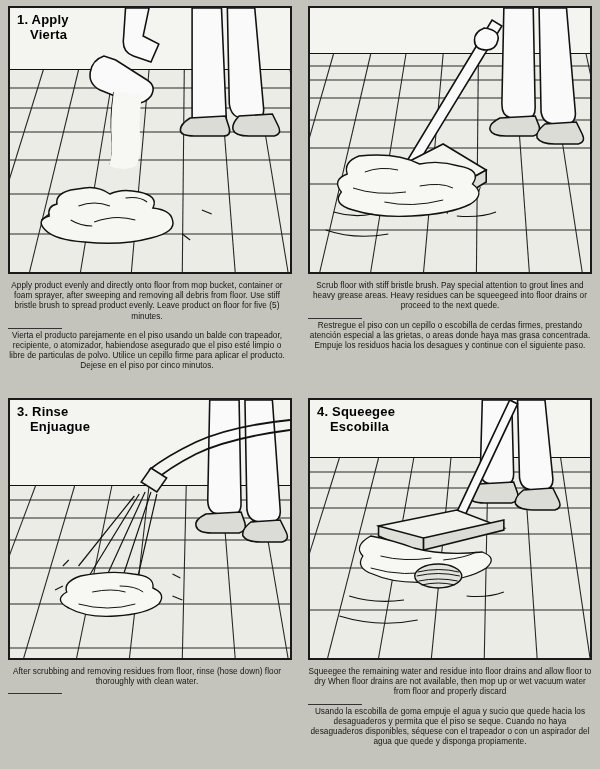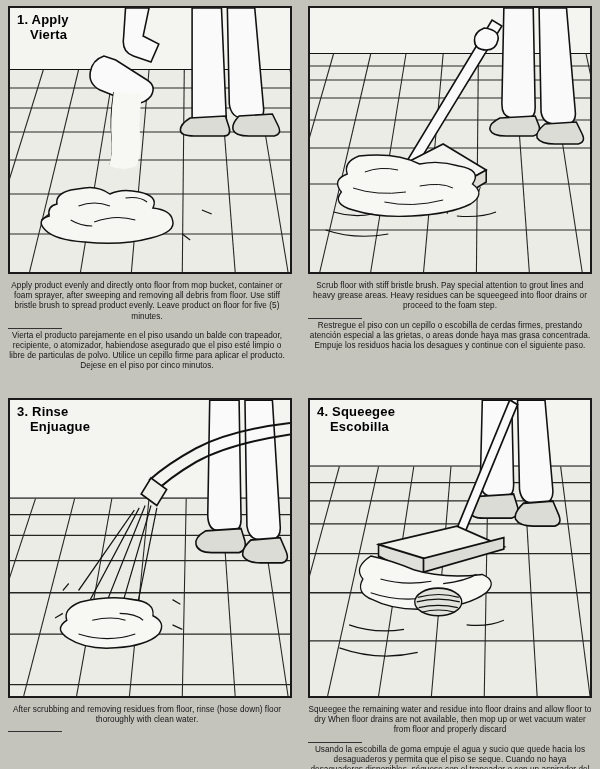--- a/index.html
+++ b/index.html
@@ -240,7 +240,7 @@
           </g>
         </svg>
       </div>
-      <p class="cap en">Scrub floor with stiff bristle brush. Pay special attention to grout lines and heavy grease areas. Heavy residues can be squeegeed into floor drains or proceed to the foam step.</p>
+      <p class="cap en">Scrub floor with stiff bristle brush. Pay special attention to grout lines and heavy grease areas. Heavy residues can be squeegeed into floor drains or proceed to the next quede.</p>
       <div class="rule"></div>
       <p class="cap es">Restregue el piso con un cepillo o escobilla de cerdas firmes, prestando atención especial a las grietas, o areas donde haya mas grasa concentrada. Empuje los residuos hacia los desagues y continue con el siguiente paso.</p>
     </div>

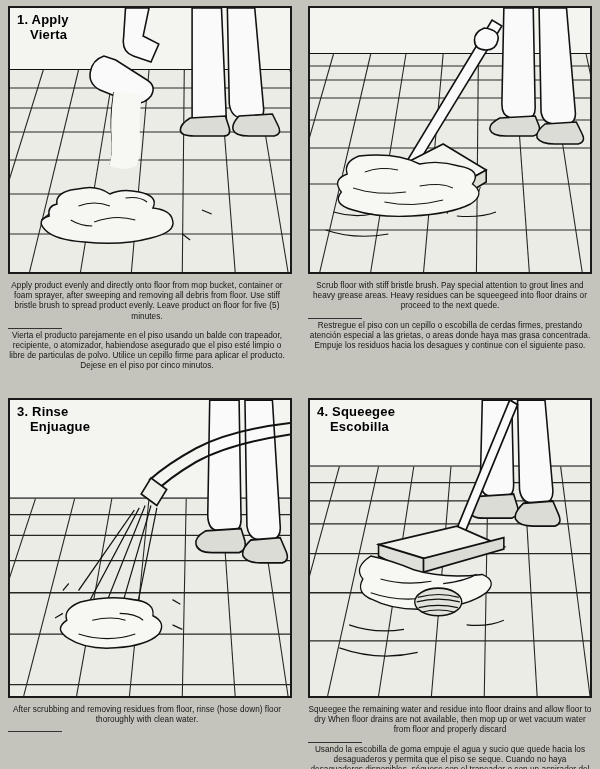--- a/index.html
+++ b/index.html
@@ -41,7 +41,7 @@
     overflow: hidden;
   }
   .p1 .illus, .p2 .illus { height: 268px; }
-  .p3 .illus, .p4 .illus { height: 300px; }
+  .p3 .illus, .p4 .illus { height: 262px; }
 
   .step-title {
     position: absolute;

